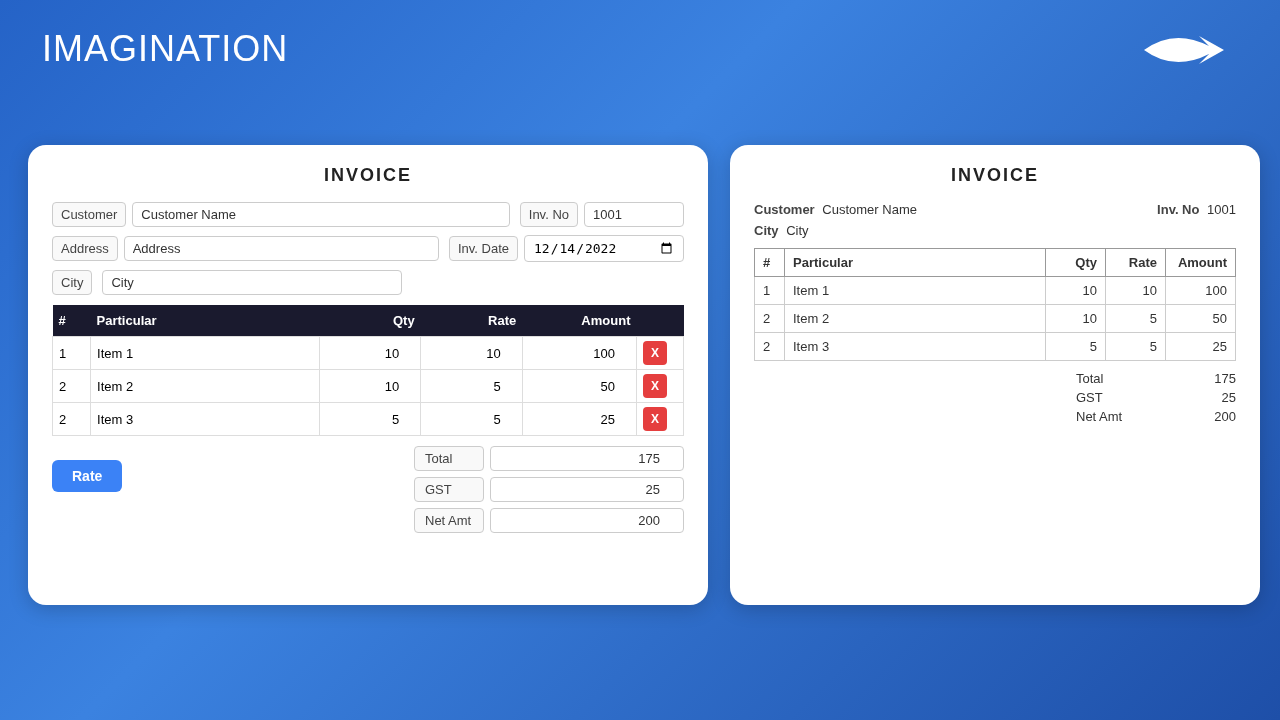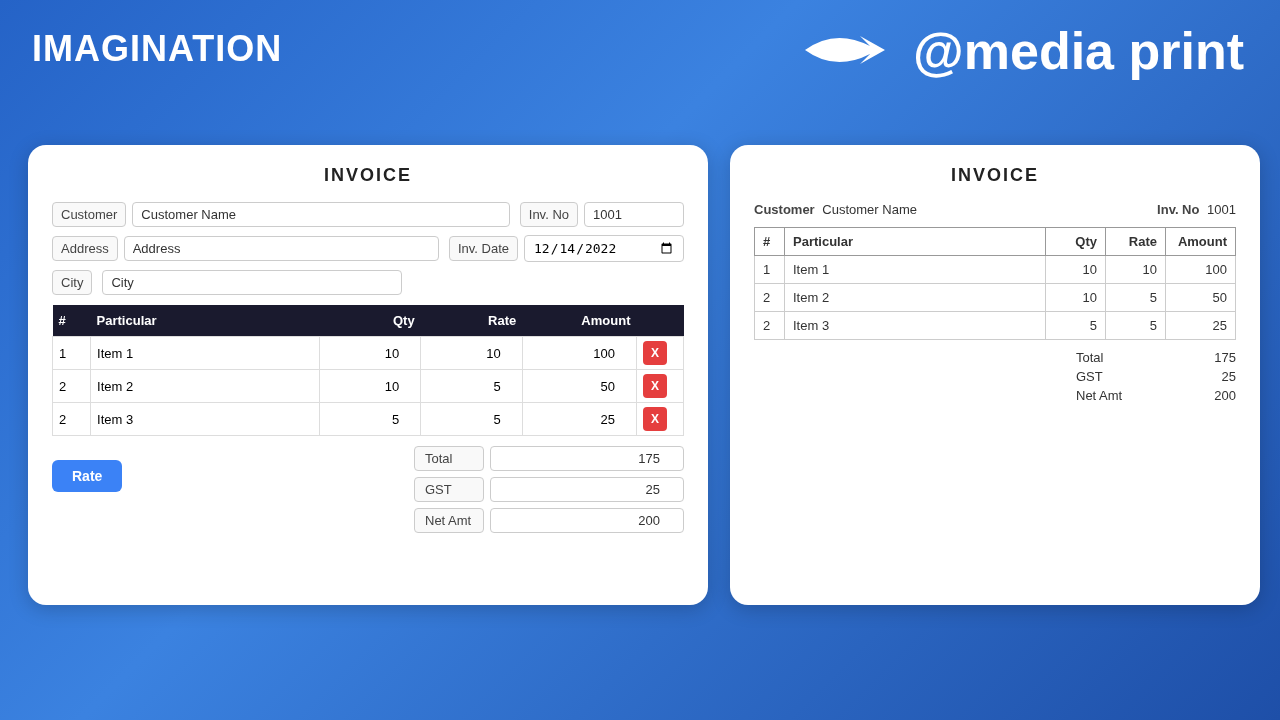--- a/index.html
+++ b/index.html
@@ -16,9 +16,9 @@
     .header-title {
       position: absolute;
       top: 28px;
-      left: 32px;
+      left: 42px;
       font-size: 36px;
-      font-weight: 700;
+      font-weight: 400;
       color: white;
       letter-spacing: 1px;
     }

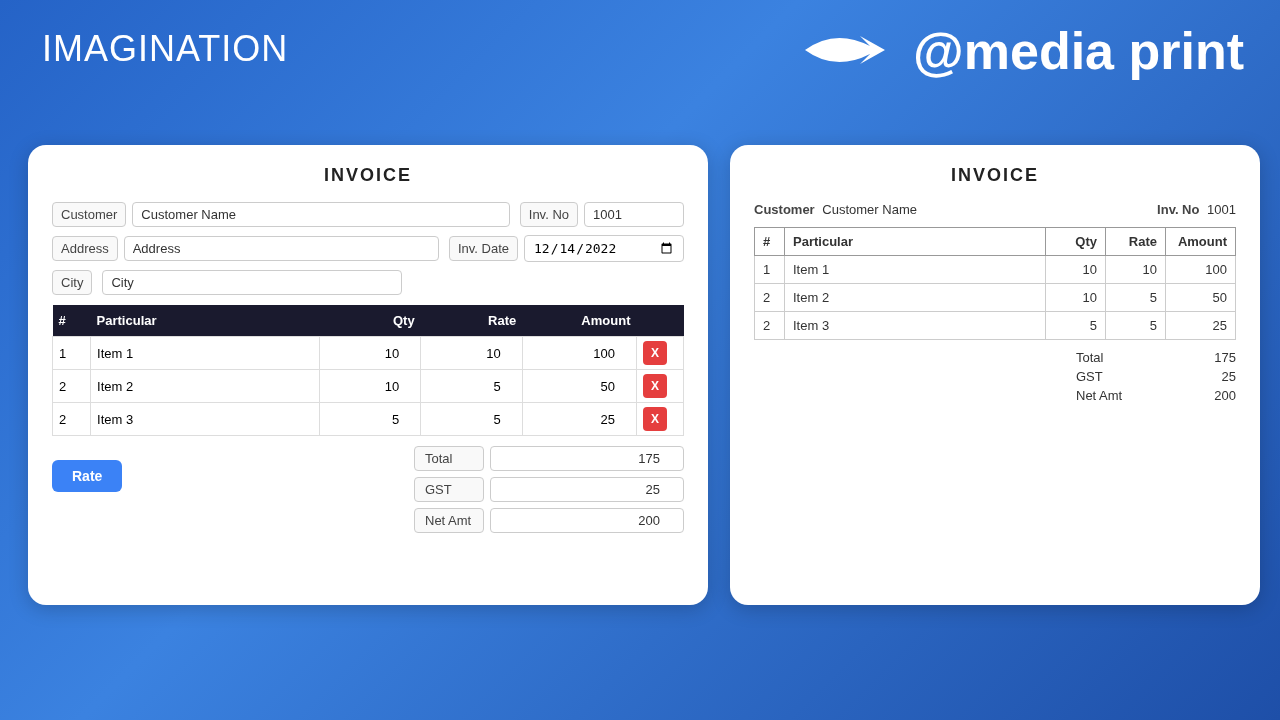--- a/index.html
+++ b/index.html
@@ -318,9 +318,6 @@
   <svg width="110" height="65" viewBox="0 0 110 65">
     <path d="M10,32 Q40,10 75,28 L65,18 L90,32 L65,46 L75,36 Q40,54 10,32 Z" fill="white"></path>
   </svg>
-  <span class="media-print-text">
-    <span class="at-symbol">@media print</span>
-  </span>
 </div>
 
 <div class="left-card">

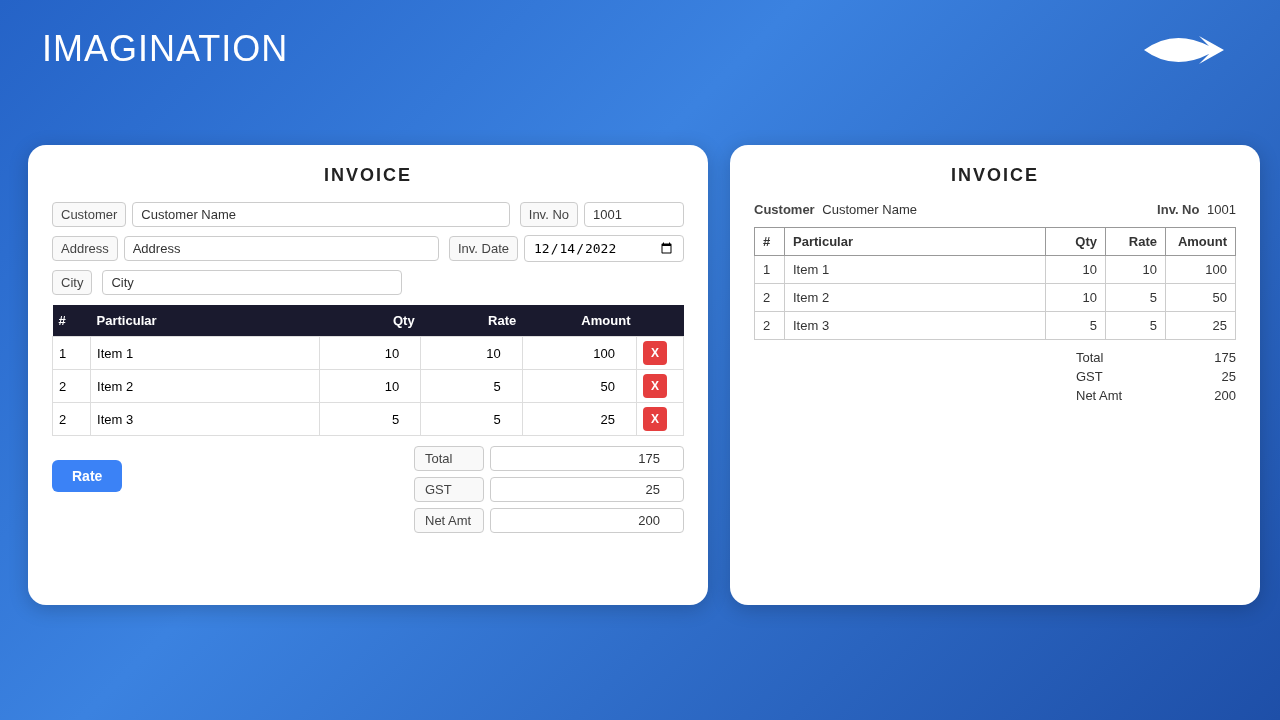--- a/index.html
+++ b/index.html
@@ -431,6 +431,12 @@
   </div>
 
 
+  <div class="print-customer-row">
+    <div>
+      <span class="print-label">City</span>
+      <span>City</span>
+    </div>
+  </div>
 
   <table class="print-table">
     <thead>

